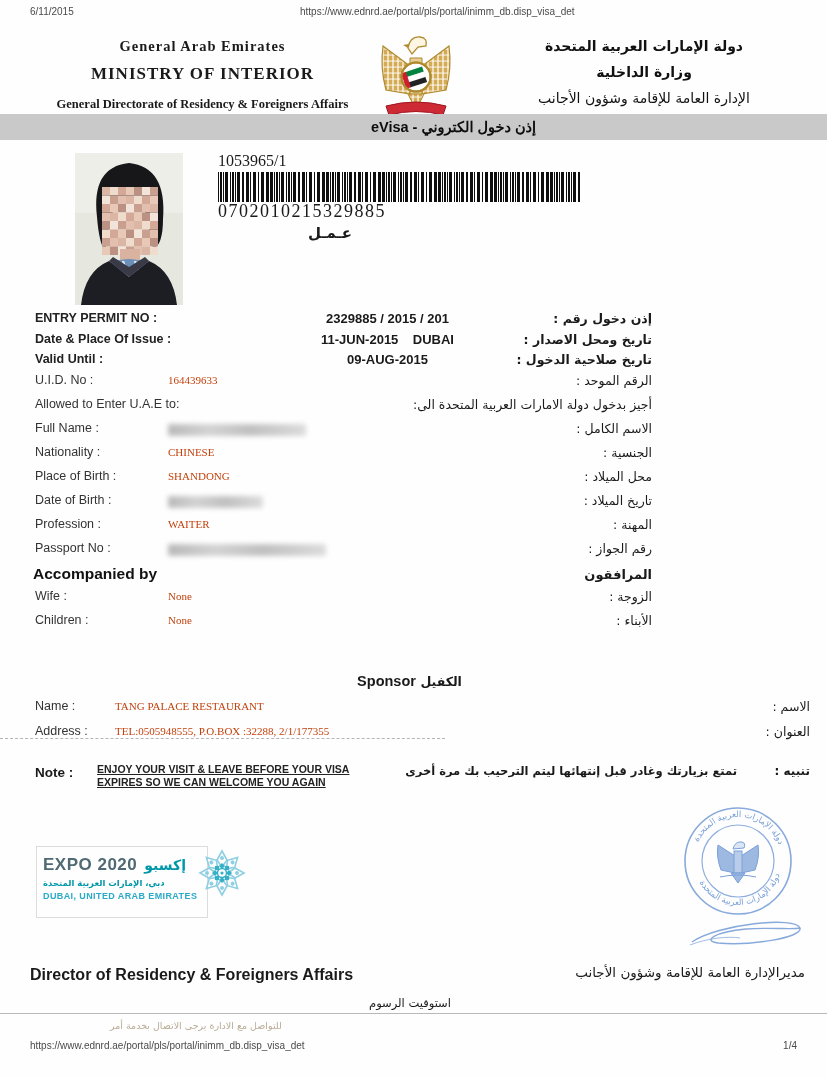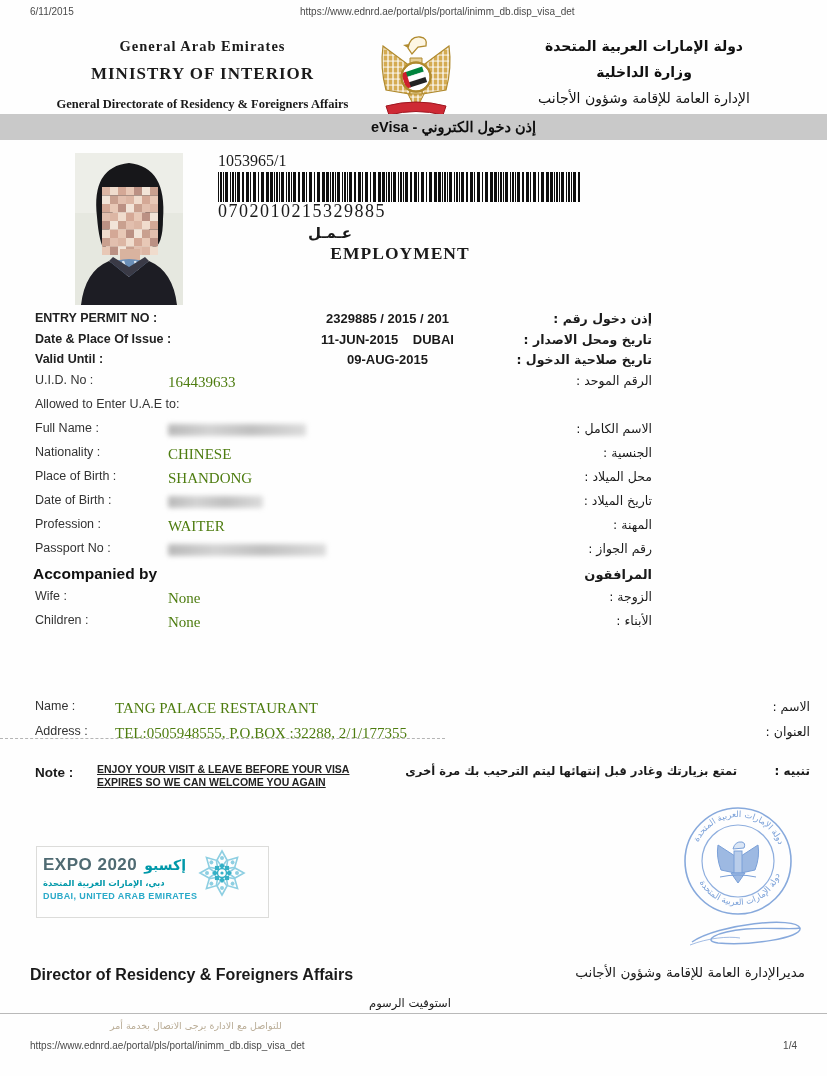--- a/index.html
+++ b/index.html
@@ -320,7 +320,6 @@
       </svg></div>
   <div class="abs bcnum">0702010215329885</div>
   <div class="abs vtype-ar ar">عـمـل</div>
-  <div class="abs vtype-en">EMPLOYMENT</div>
 
   <div class="abs fields" id="fields">
       <div class="frow tight">

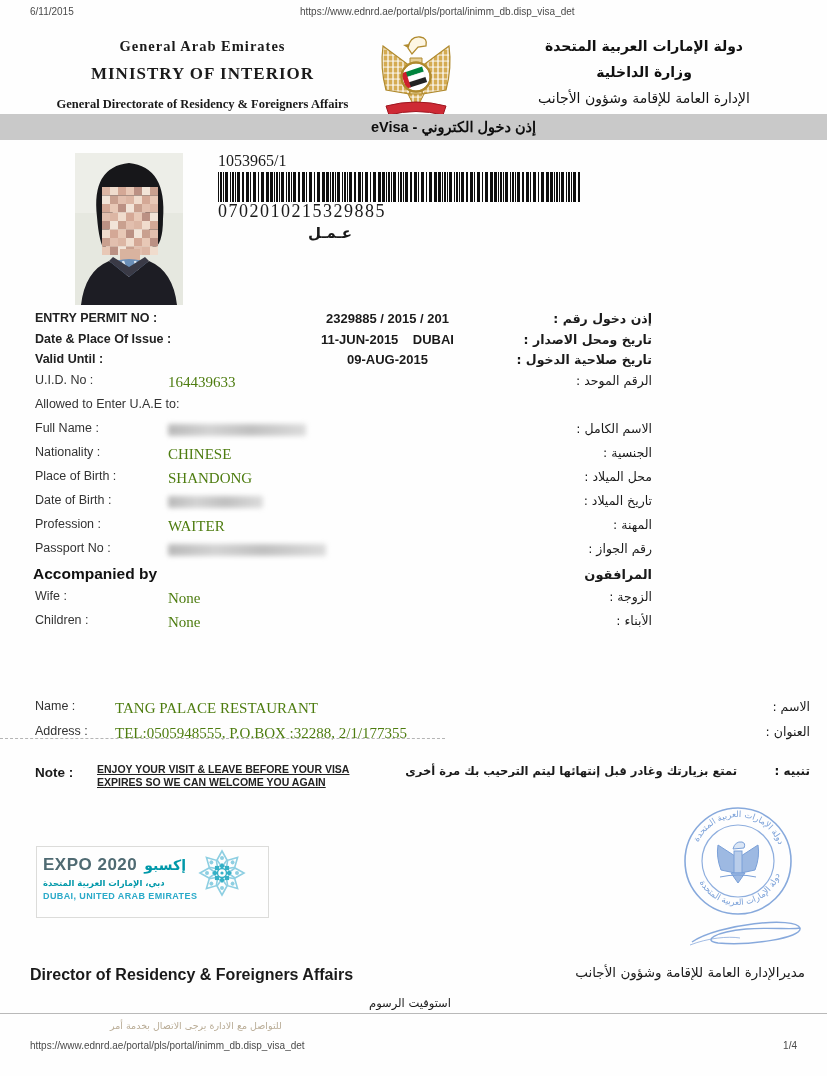--- a/index.html
+++ b/index.html
@@ -35,7 +35,7 @@
   .frow .en{position:absolute;left:35px;top:0;font-size:12.5px;font-weight:bold;color:#222;}
   .frow .en.reg{font-weight:normal;color:#333;}
   .frow .val-bold{position:absolute;left:295px;top:0;width:185px;text-align:center;font-weight:bold;font-size:13px;}
-  .frow .val-serif{position:absolute;left:168px;top:1px;font-family:"Liberation Serif",serif;font-size:15px;color:#4d7c0f;}
+  .frow .val-serif{position:absolute;left:168px;top:1px;font-family:"Liberation Serif",serif;font-size:11px;color:#c2410c;}
   .frow .val-redact{position:absolute;left:168px;top:3px;height:12px;border-radius:2px;
         background:linear-gradient(90deg,#b9b9b9,#d3d3d3 30%,#c0c0c0 60%,#dcdcdc);filter:blur(2.5px);}
   .frow .arl{position:absolute;right:17px;top:0;font-size:12.5px;white-space:nowrap;}

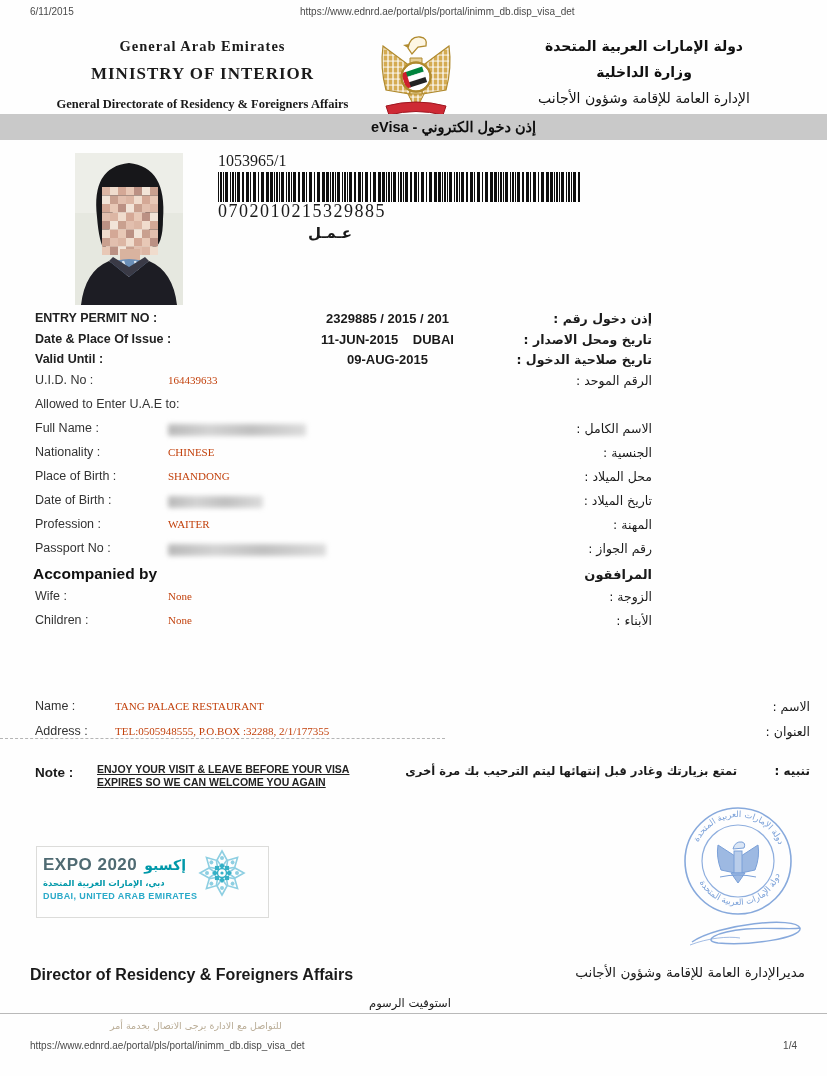--- a/index.html
+++ b/index.html
@@ -344,6 +344,7 @@
       </div>
       <div class="frow">
         <span class="en reg">Allowed to Enter U.A.E to:</span>
+        <span class="arl ar">أجيز بدخول دولة الامارات العربية المتحدة الى:</span>
       </div>
       <div class="frow">
         <span class="en reg">Full Name :</span>

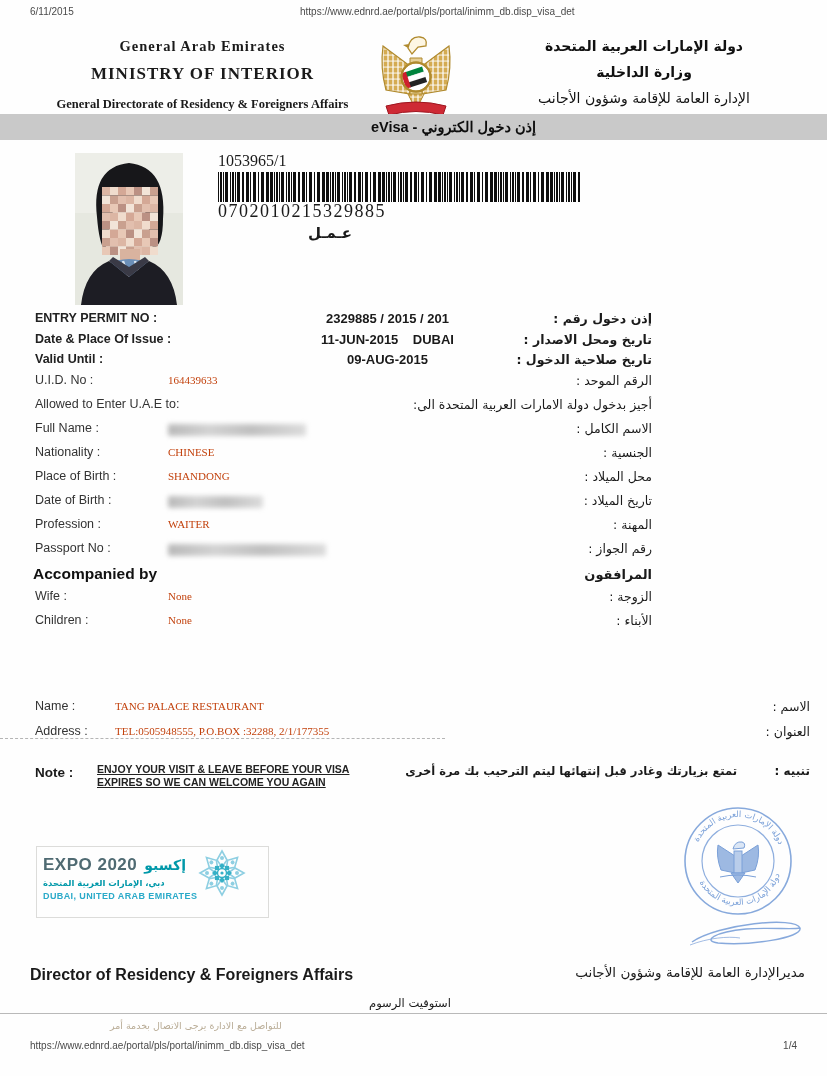--- a/index.html
+++ b/index.html
@@ -392,6 +392,10 @@
       </div>
     </div>
 
+  <div class="abs sponsor-head">
+    <span class="en">Sponsor</span>
+    <span class="arx ar" style="margin-right:8px">الكفيل</span>
+  </div>
   <div class="abs sponsor-rows" id="sponsor-rows">
       <div class="frow">
         <span class="en reg">Name :</span>

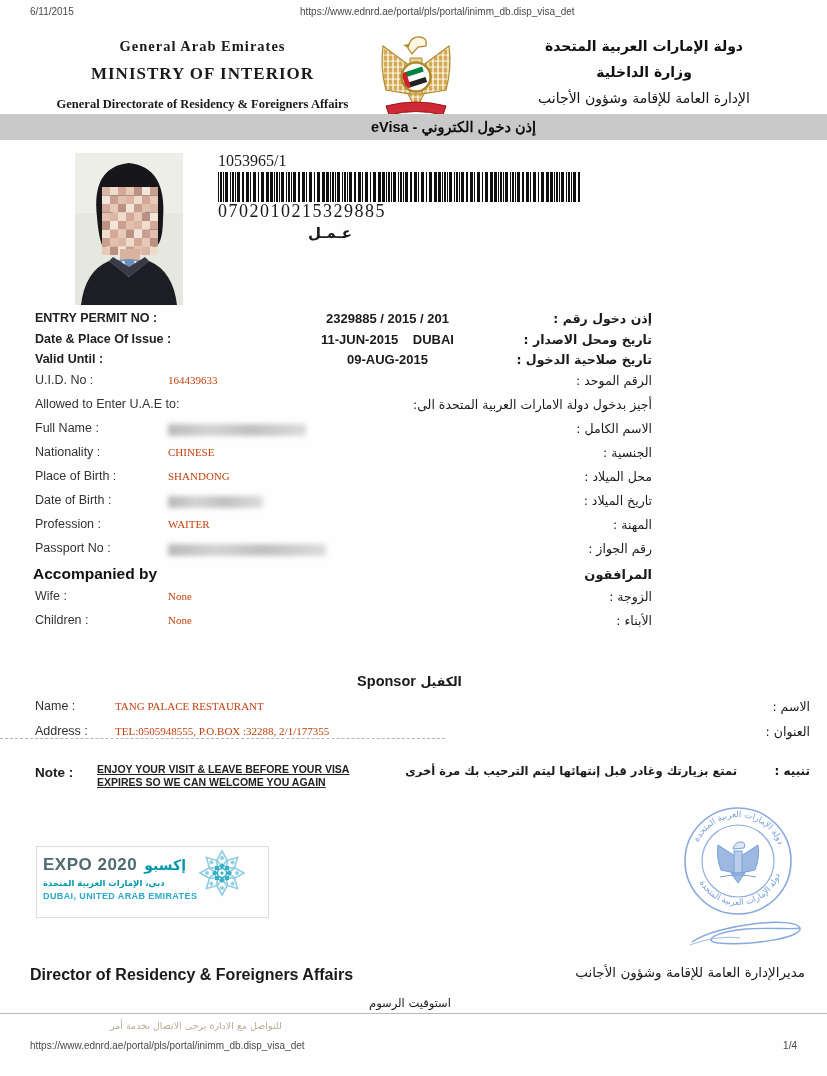--- a/index.html
+++ b/index.html
@@ -58,7 +58,7 @@
   .note-ar-text{right:90px;top:764px;font-size:11.5px;font-weight:bold;}
   .note-ar-label{right:17px;top:764px;font-size:12px;font-weight:bold;}
   
-  .expo{left:36px;top:846px;width:233px;height:72px;border:1px solid #dcdcda;padding:4px 6px;box-sizing:border-box;}
+  .expo{left:36px;top:846px;width:172px;height:72px;border:1px solid #dcdcda;padding:4px 6px;box-sizing:border-box;}
   .expo .row1{display:flex;align-items:baseline;gap:7px;margin-top:4px;}
   .expo .e2020{font-size:17px;font-weight:bold;letter-spacing:.5px;}
   .expo .eksbo{font-size:14px;font-weight:bold;}

